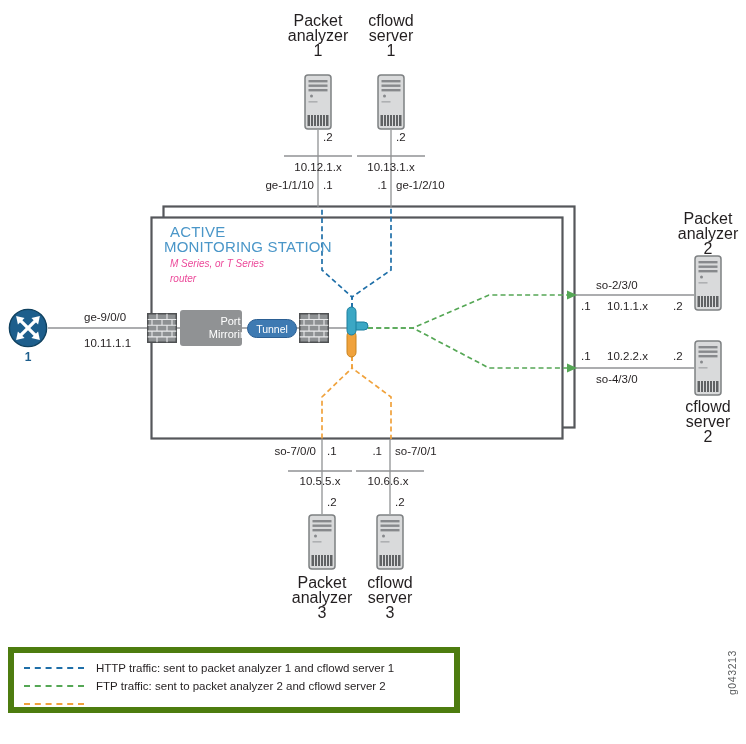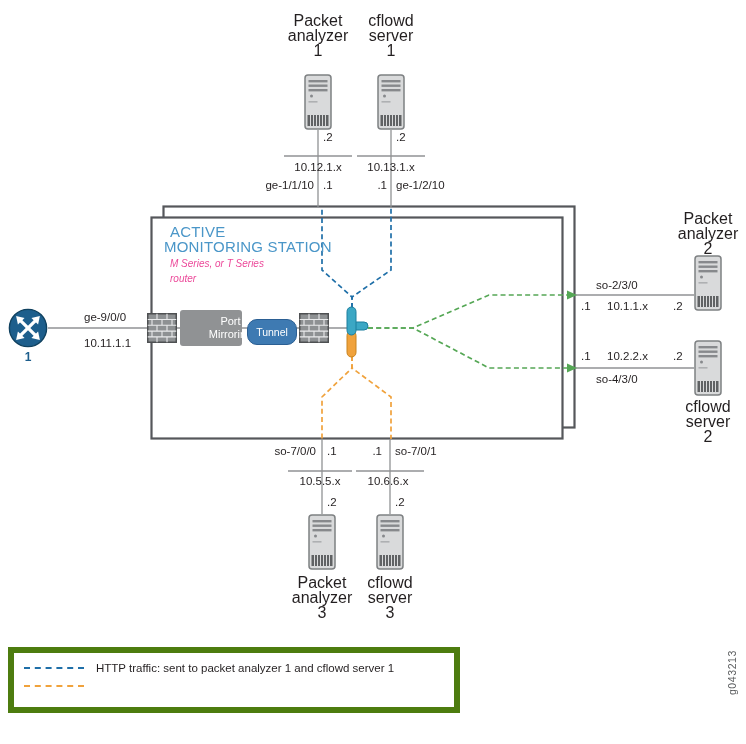--- a/index.html
+++ b/index.html
@@ -134,7 +134,7 @@
   <div class="station-sub" style="left:170px;top:256px">M Series, or T Series</div>
   <div class="station-sub" style="left:170px;top:271px">router</div>
   <div class="pm-box" style="left:180px;top:310px;width:62px;height:36px">Port Mirroring</div>
-  <div class="tunnel" style="left:247px;top:319px;width:50px;height:26px">Tunnel</div>
+  <div class="tunnel" style="left:247px;top:319px;width:50px;height:19px">Tunnel</div>
 
   <div class="router-num" style="left:20px;top:350px;width:16px">1</div>
   <div class="lbl" style="left:84px;top:310px">ge-9/0/0</div>

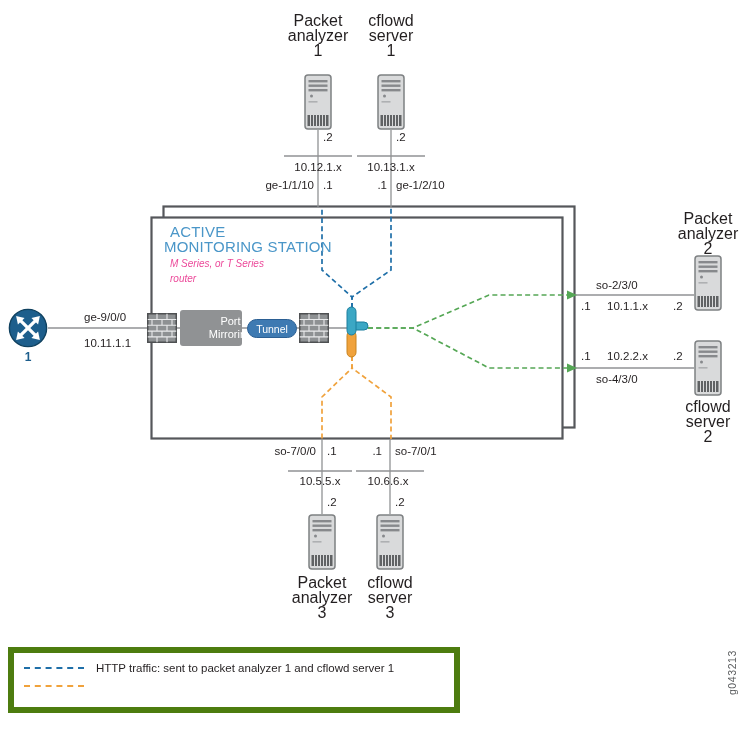--- a/index.html
+++ b/index.html
@@ -184,6 +184,10 @@
       <div class="legend-text">HTTP traffic: sent to packet analyzer 1 and cflowd server 1</div>
     </div>
     <div class="legend-row">
+      <div class="legend-dash ftp"></div>
+      <div class="legend-text">FTP traffic: sent to packet analyzer 2 and cflowd server 2</div>
+    </div>
+    <div class="legend-row">
       <div class="legend-dash other"></div>
     </div>
   </div>

